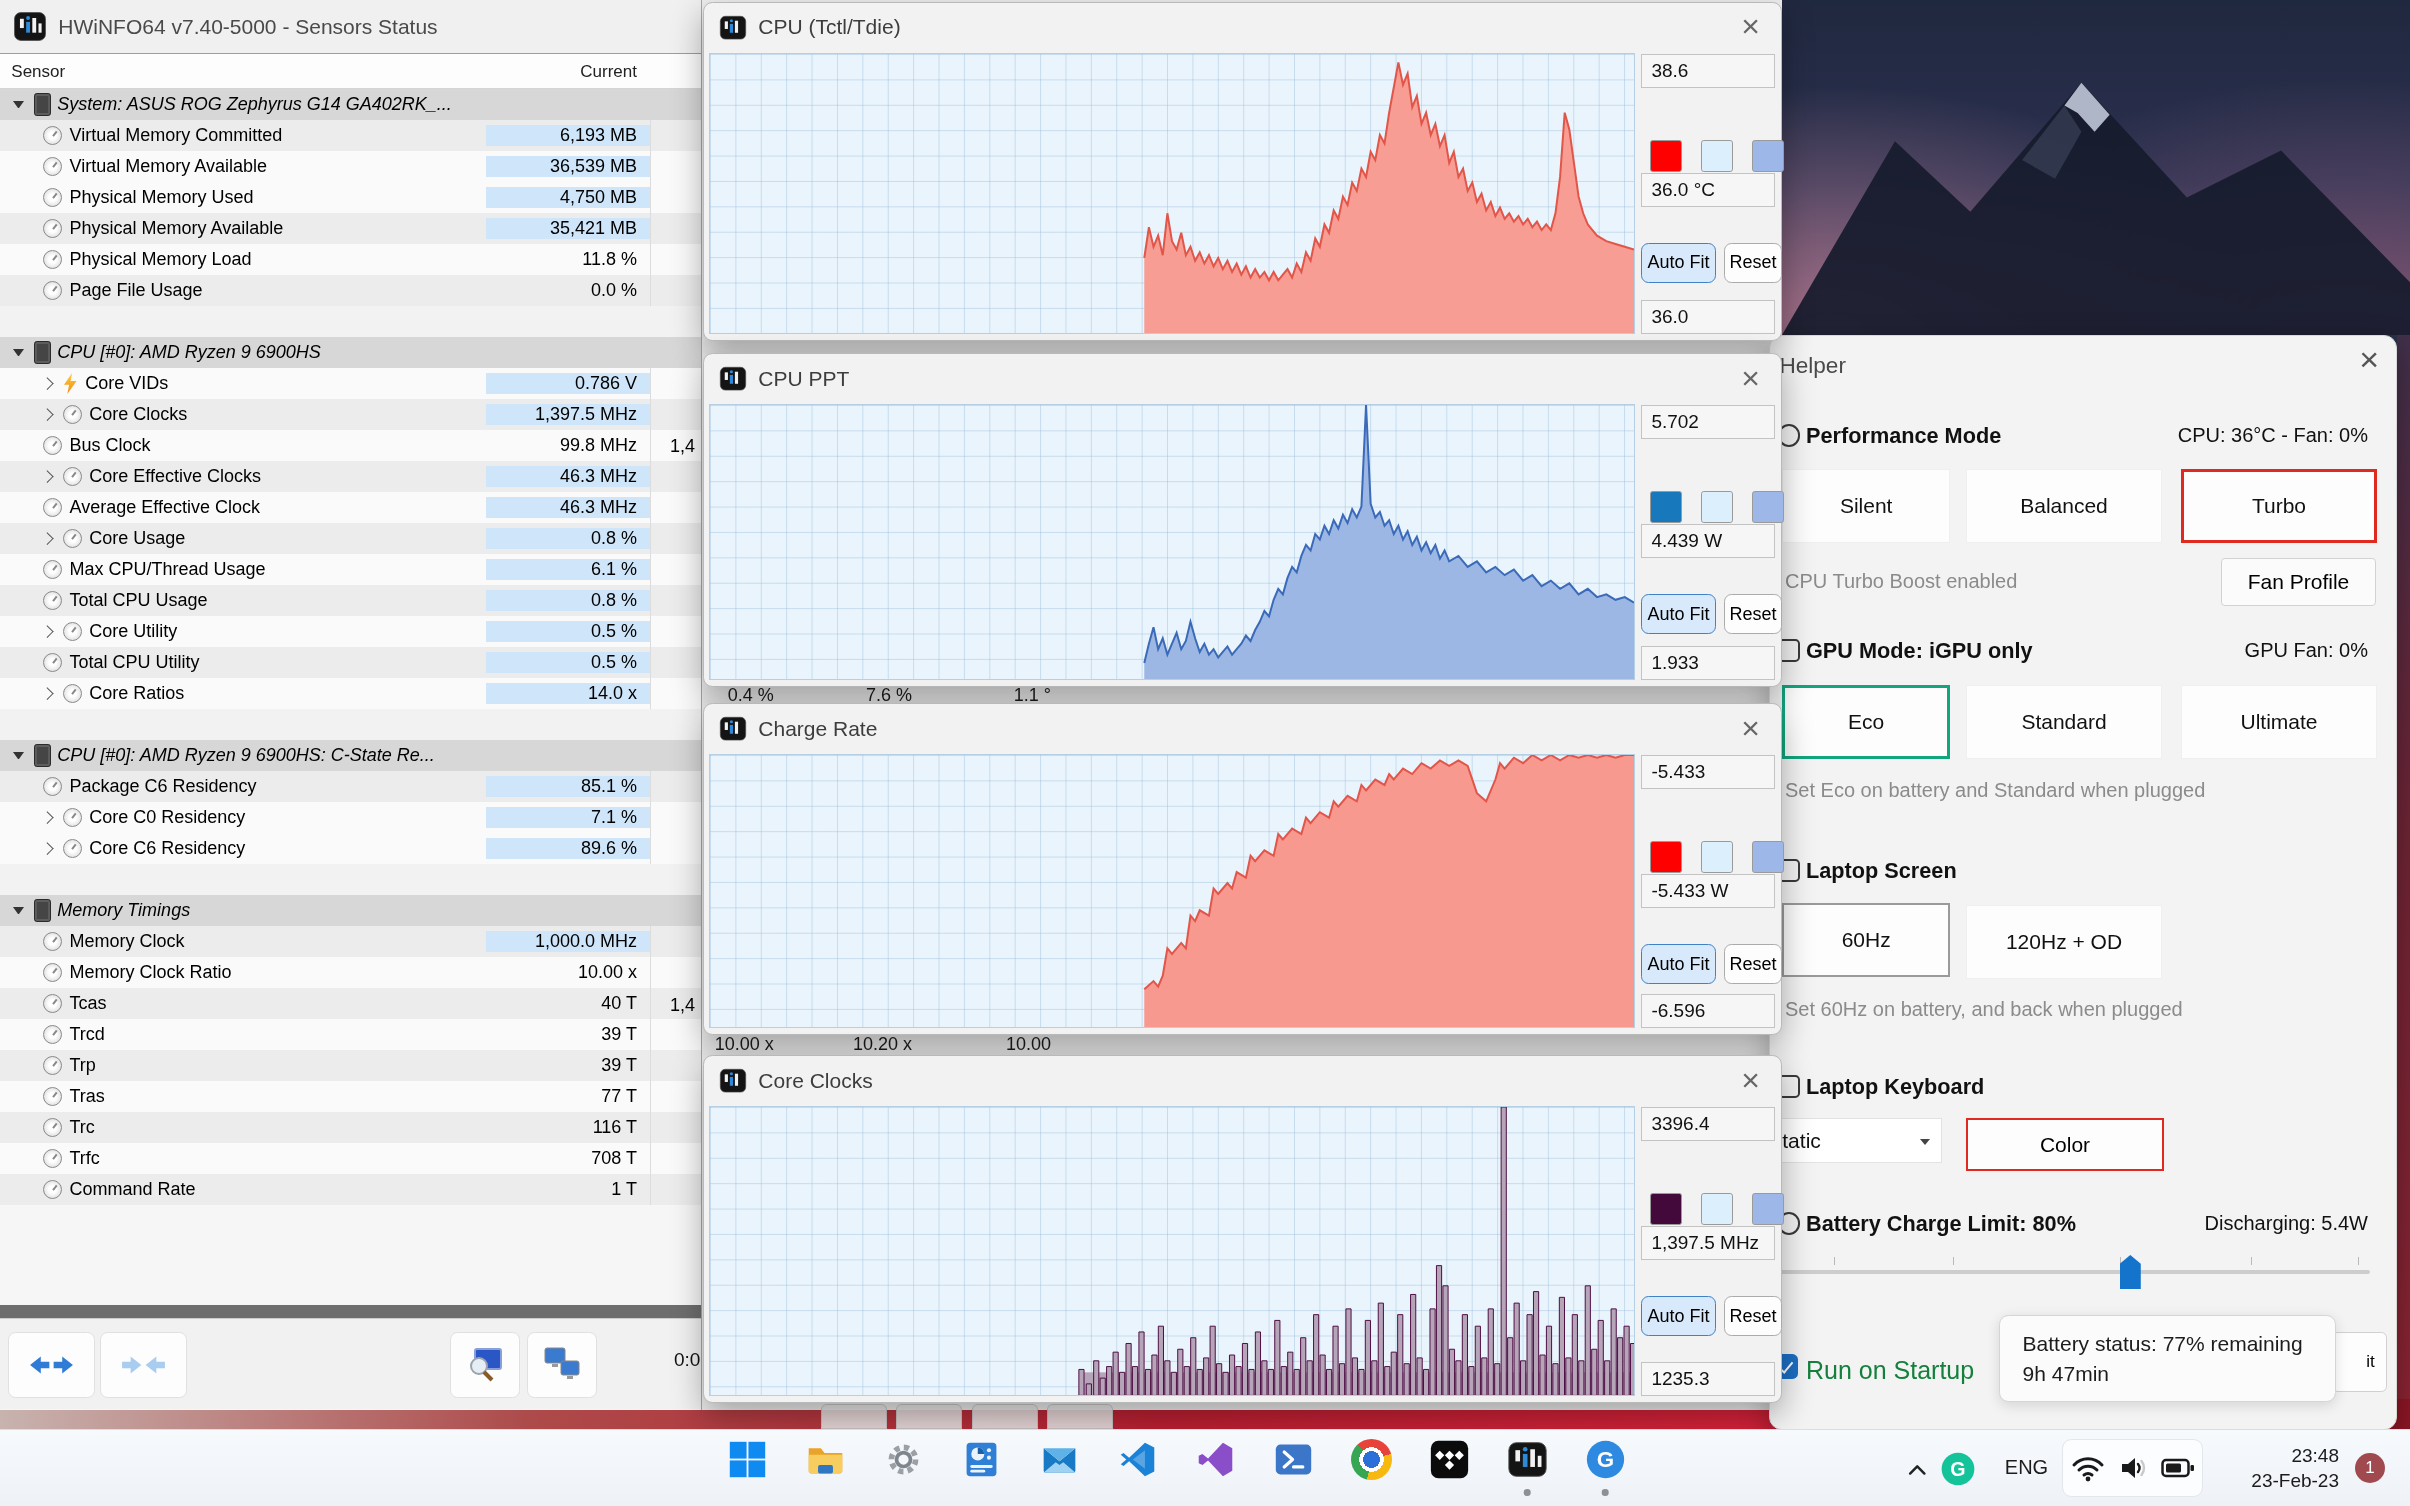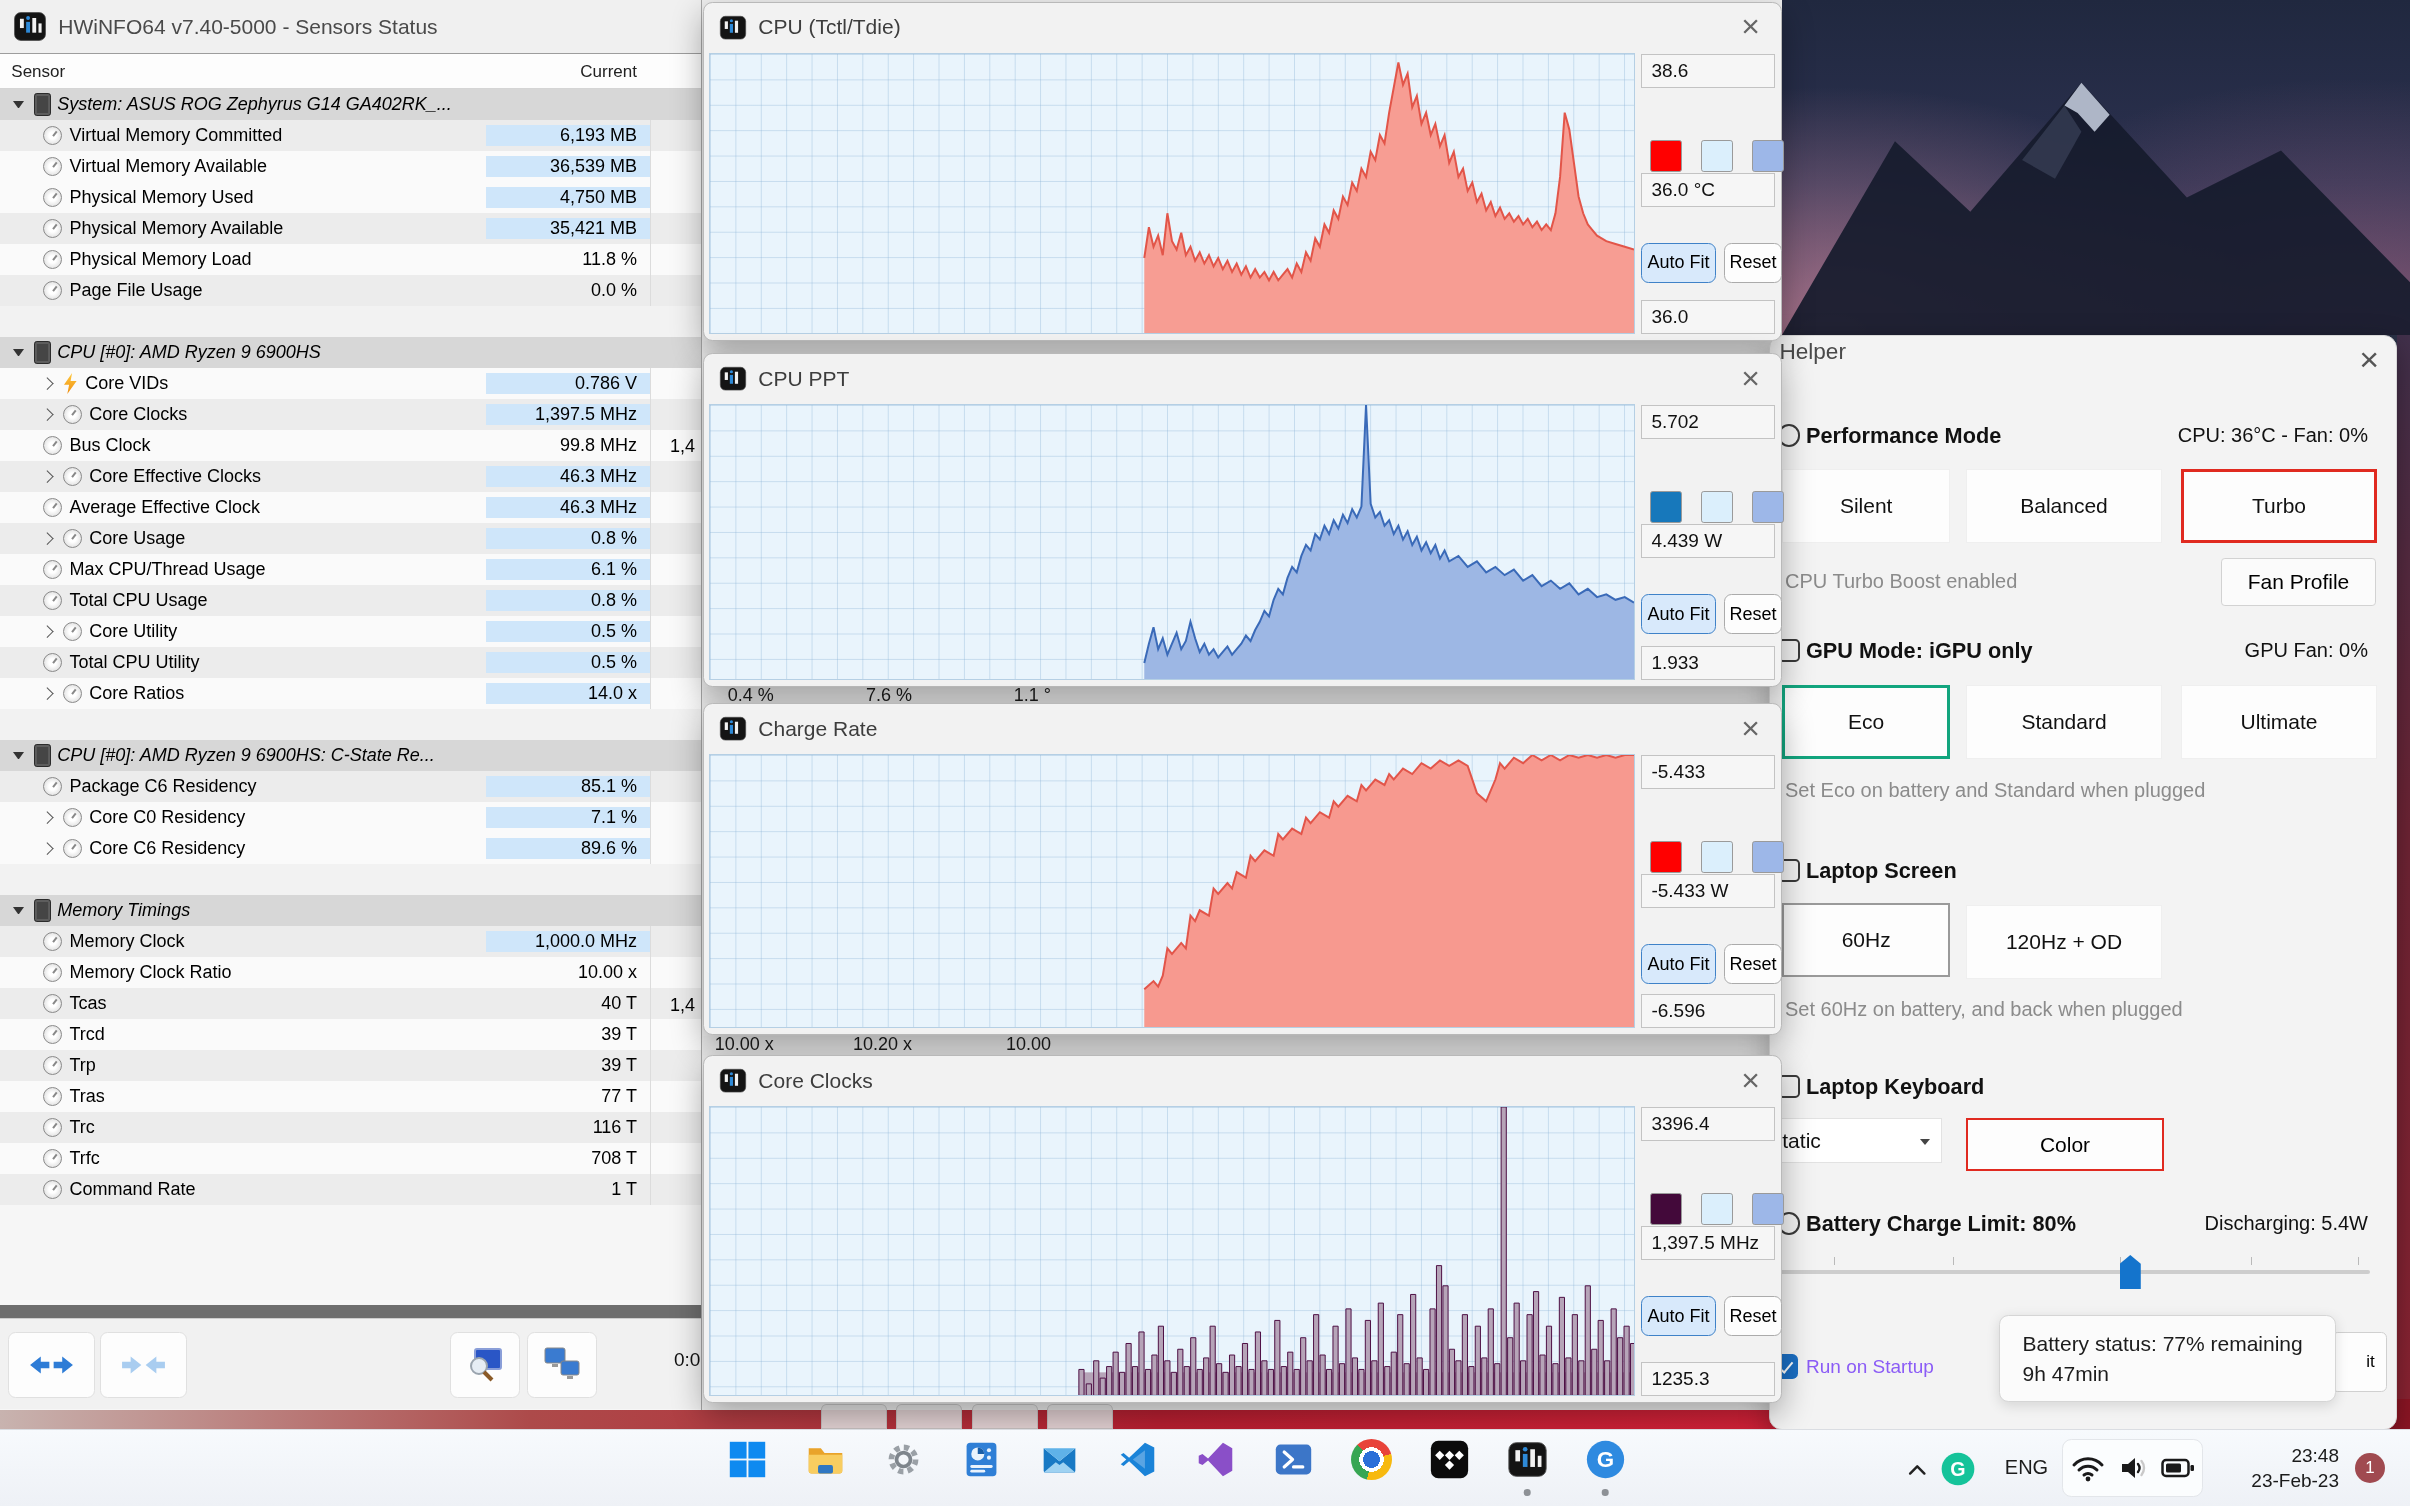--- a/index.html
+++ b/index.html
@@ -96,7 +96,7 @@
   
   #ghelper{left:1769px;top:335px;width:628px;height:1095px;background:#f3f3f3;border:0.9px solid #d8d8d8;
     border-radius:13px;box-shadow:0 9.4px 28px rgba(0,0,0,.35);z-index:5;overflow:hidden}
-  #gh-title{position:absolute;left:9.4px;top:3px;font-size:22.6px;color:#4a4a4a}
+  #gh-title{position:absolute;left:9.4px;top:17px;font-size:22.6px;color:#4a4a4a}
   #gh-close{position:absolute;right:17px;top:3.8px;font-size:34px;color:#555;font-weight:300}
   .gh-h{position:absolute;font-size:21.7px;font-weight:bold;color:#111;white-space:nowrap}
   .gh-status{position:absolute;right:28px;font-size:20px;color:#111;white-space:nowrap}

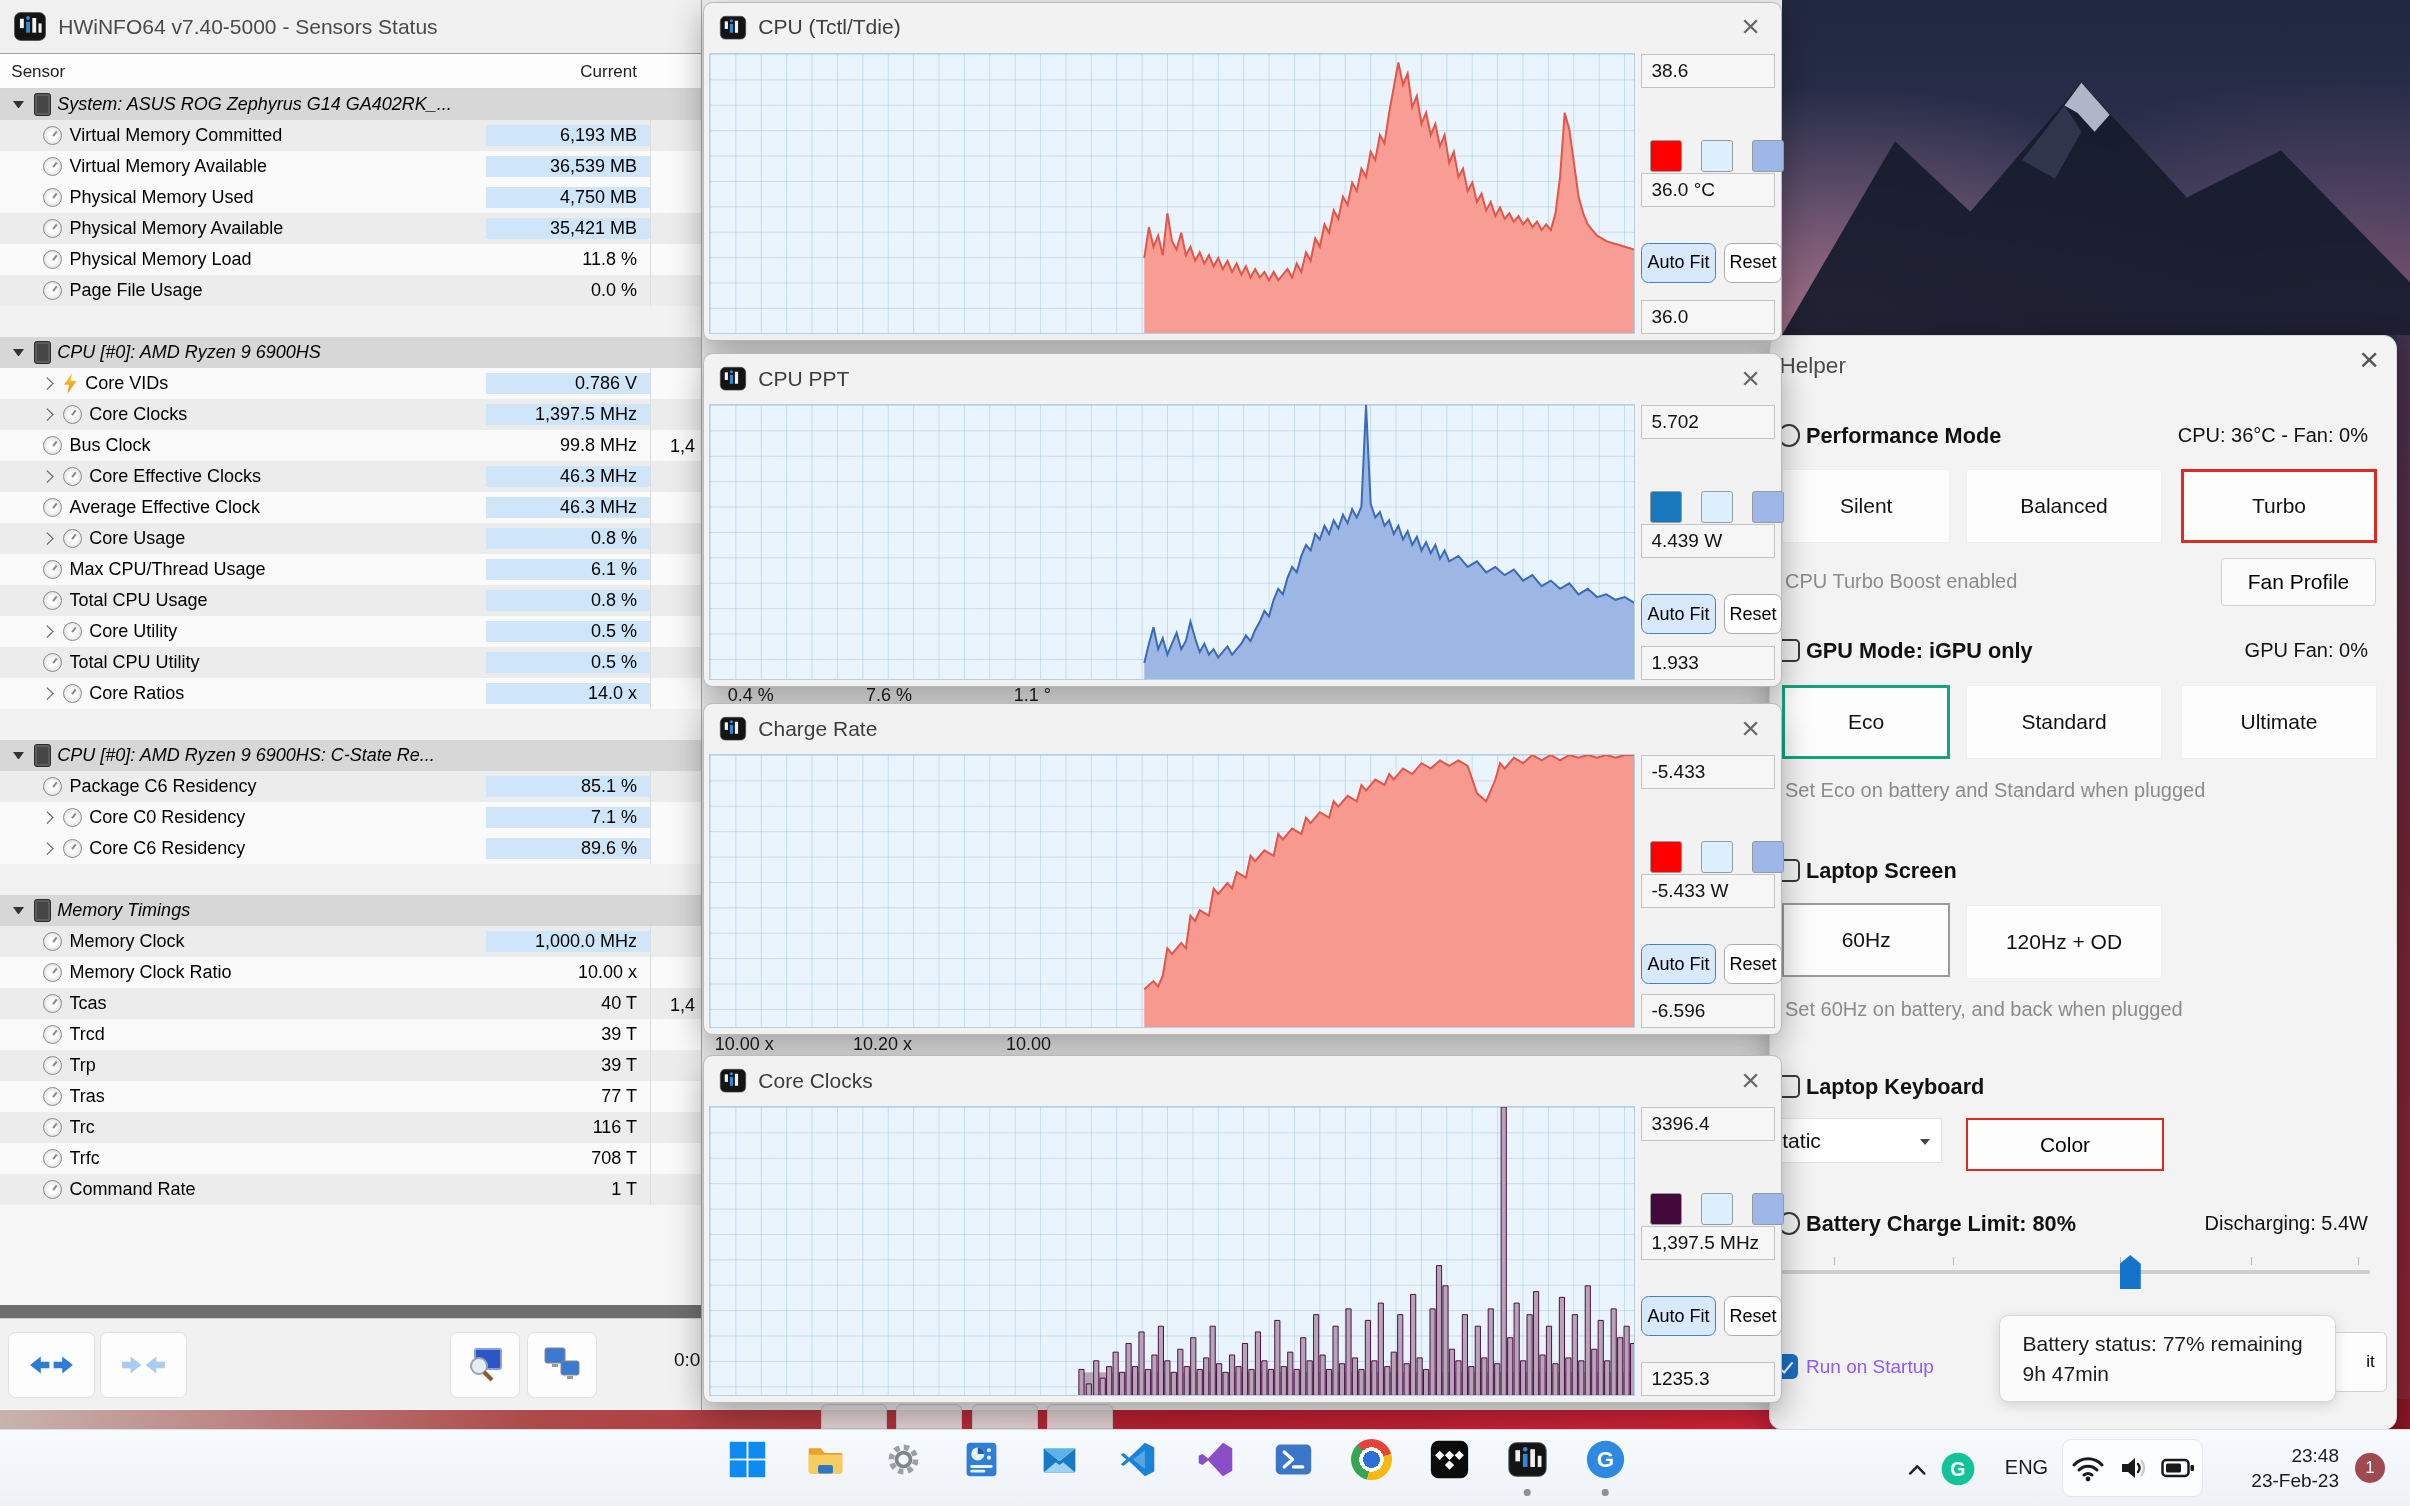--- a/index.html
+++ b/index.html
@@ -124,7 +124,7 @@
     border-radius:5.6px}
   #gh-startup-toggle::after{content:"";position:absolute;left:6.6px;top:3.8px;width:7.5px;height:12.2px;
     border-right:2.8px solid #fff;border-bottom:2.8px solid #fff;transform:rotate(40deg)}
-  #gh-startup-label{position:absolute;left:36px;top:1020px;font-size:19px;color:#8b5cf6}
+  #gh-startup-label{position:absolute;left:36px;top:1020px;font-size:25px;color:#15803d}
   #gh-quit{position:absolute;left:562px;top:996px;width:55px;height:60px;background:#fdfdfd;
     border:0.9px solid #d0d0d0;border-radius:5.6px;font-size:17px;display:flex;align-items:center;justify-content:flex-end;
     padding-right:11.3px;z-index:6}

